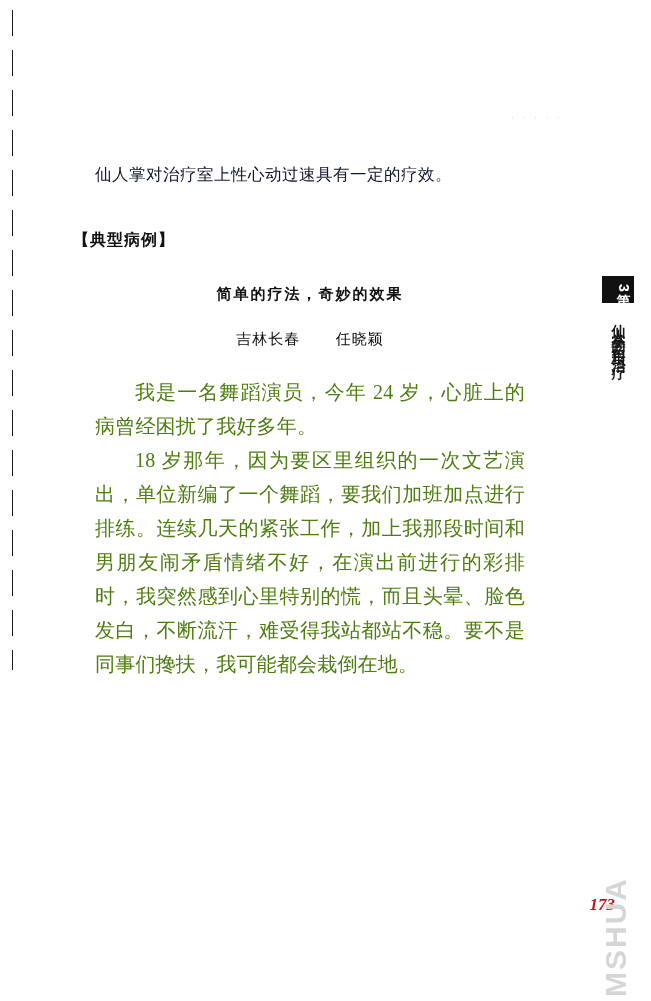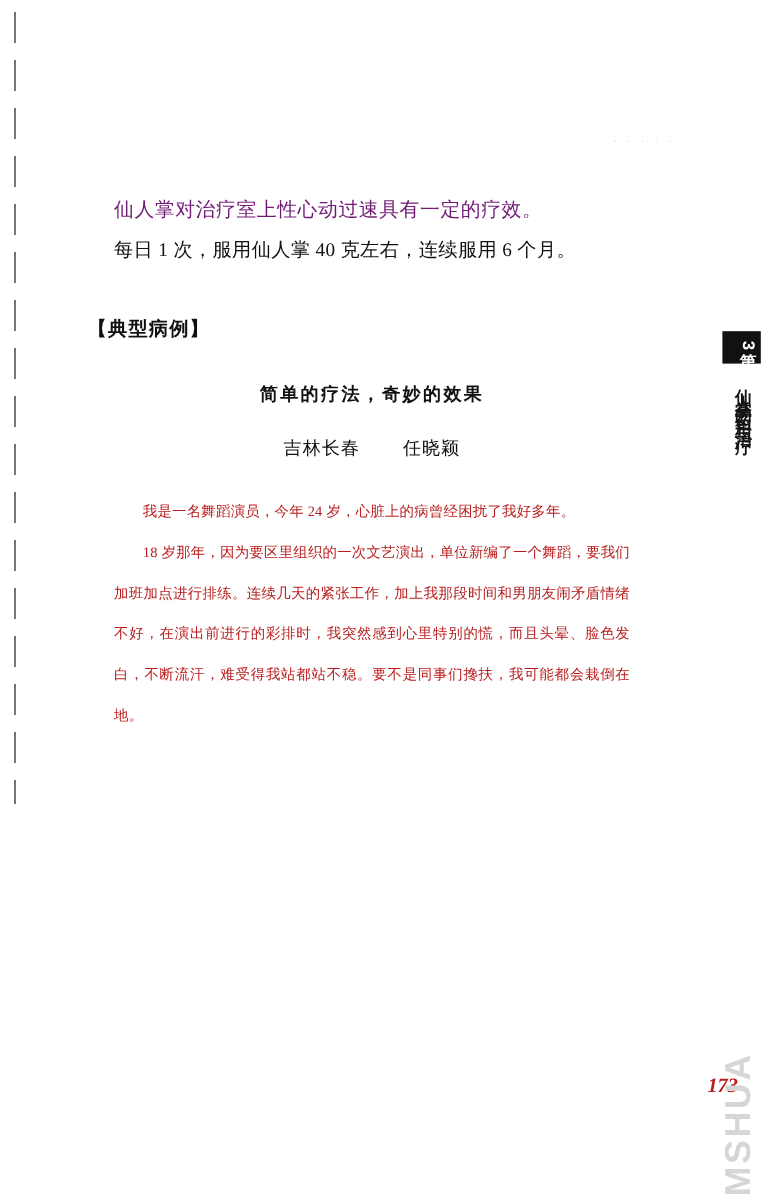--- a/index.html
+++ b/index.html
@@ -97,7 +97,7 @@
     font-size: 16.5px;
     line-height: 30px;
     letter-spacing: 0.5px;
-    color: #701a75;
+    color: #0f172a;
     margin: 0 0 4px 0;
   }
 

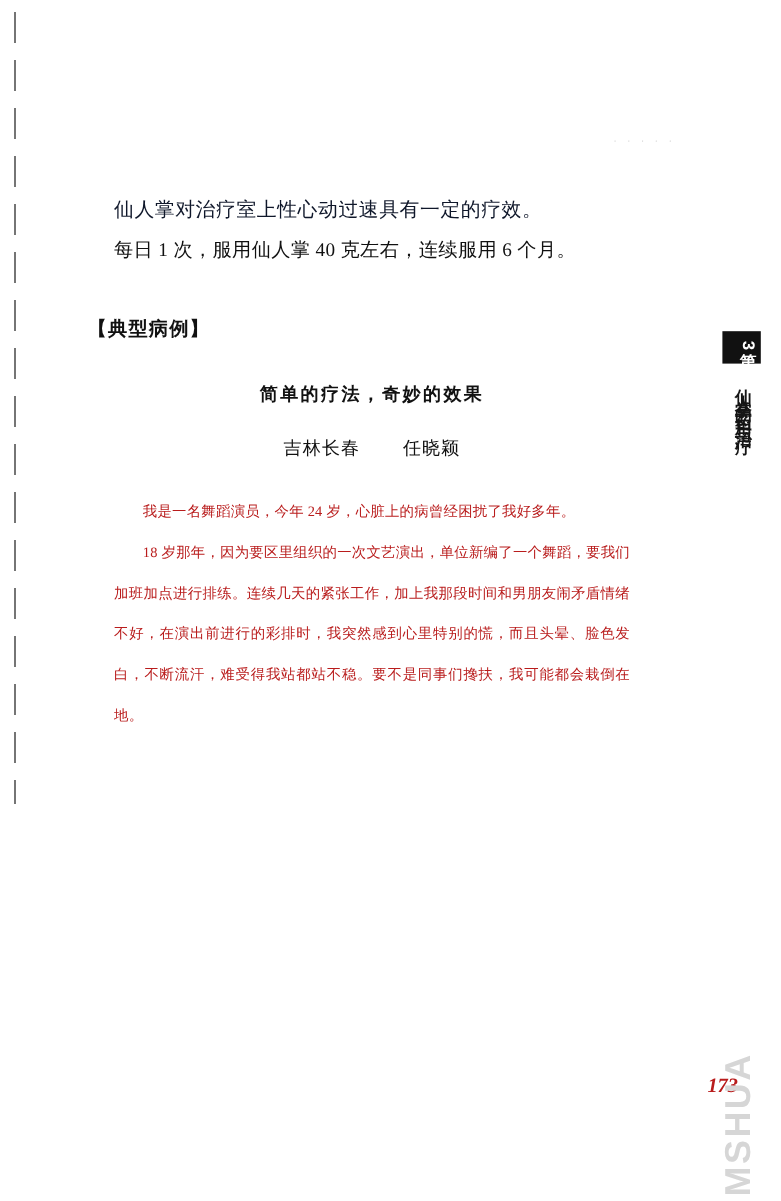--- a/index.html
+++ b/index.html
@@ -196,7 +196,6 @@
     <p class="line-lead">仙人掌对治疗室上性心动过速具有一定的疗效。</p>
 
 
-    <p class="method-line">每日 1 次，服用仙人掌 40 克左右，连续服用 6 个月。</p>
 
     <p class="case-head">【典型病例】</p>
 

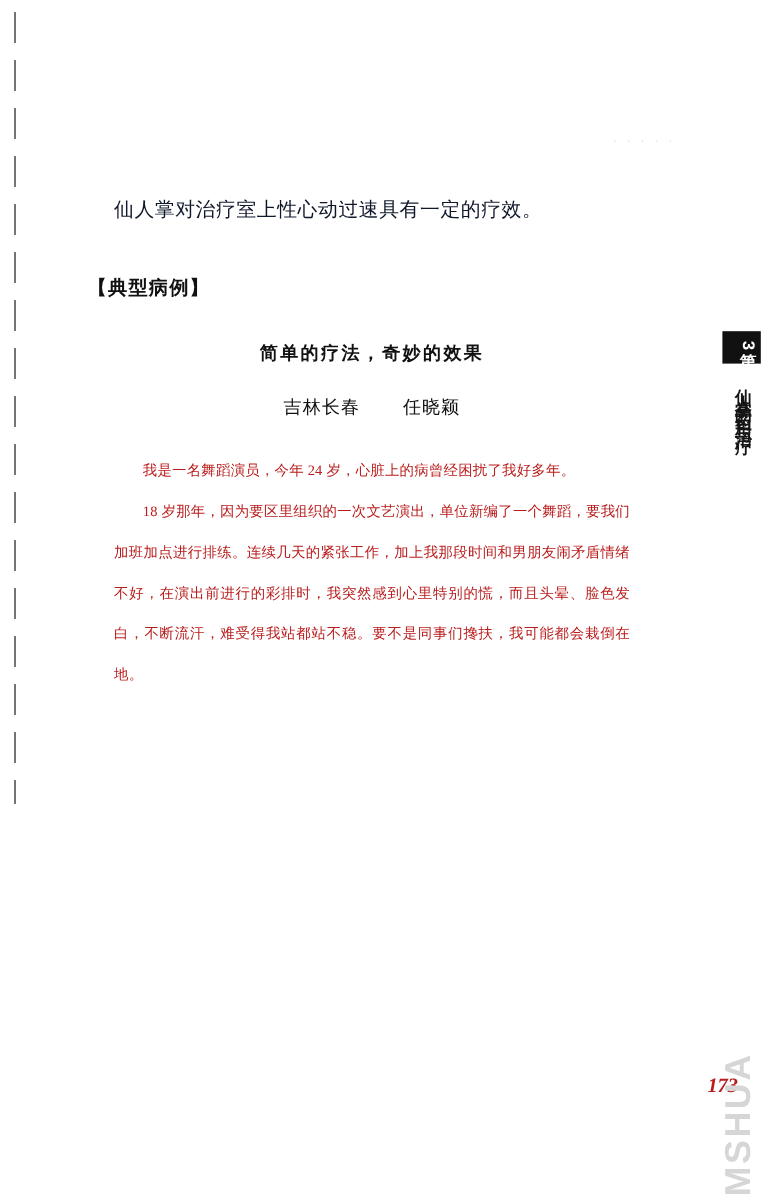--- a/index.html
+++ b/index.html
@@ -143,12 +143,12 @@
   }
   .body-text p {
     margin: 0;
-    font-size: 12px;
+    font-size: 20px;
     line-height: 34px;
     letter-spacing: 0.2px;
     text-indent: 2em;
     text-align: justify;
-    color: #b91c1c;
+    color: #4d7c0f;
   }
 
   

